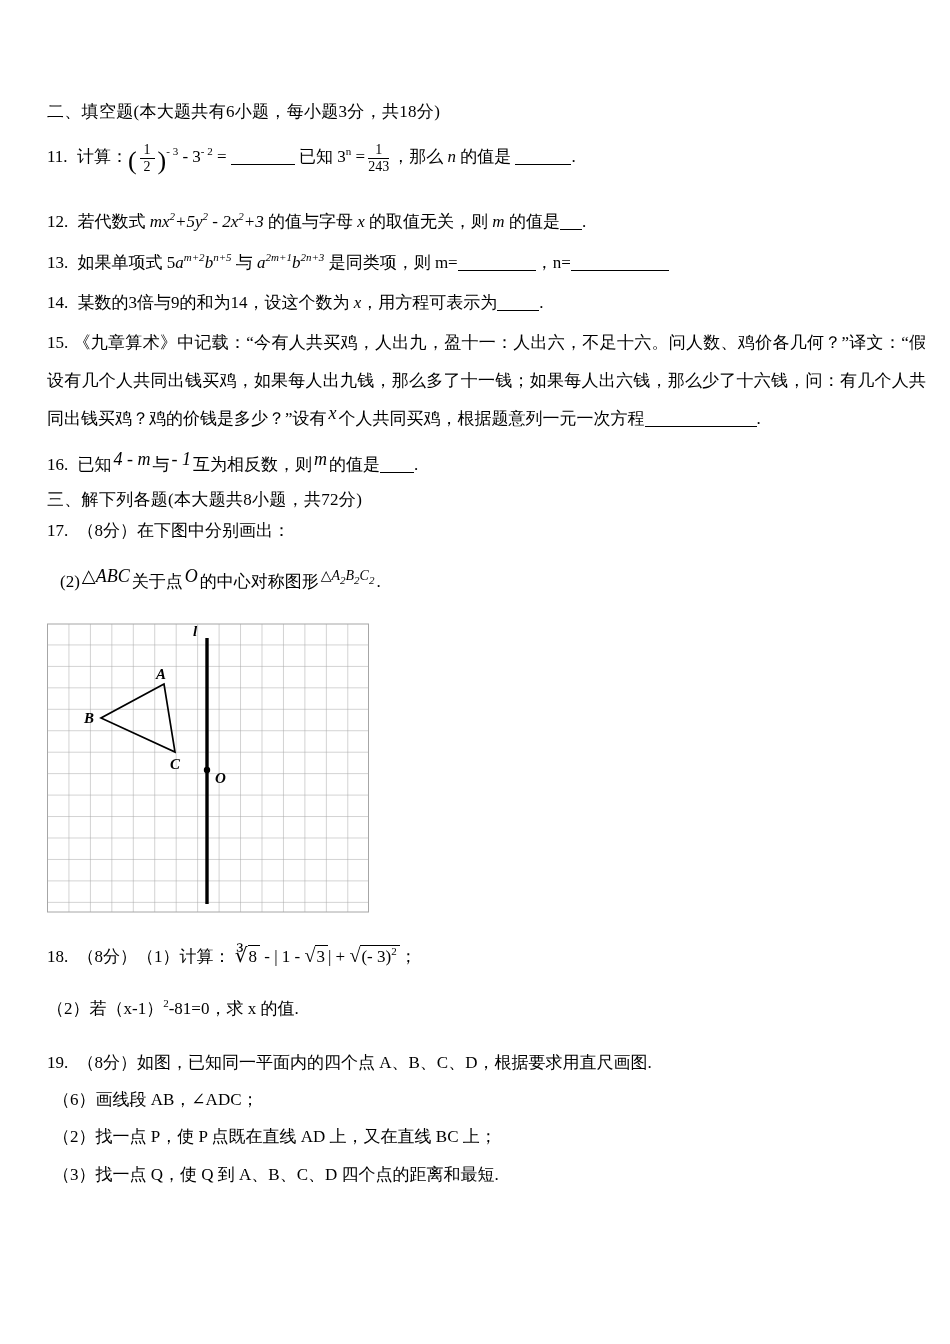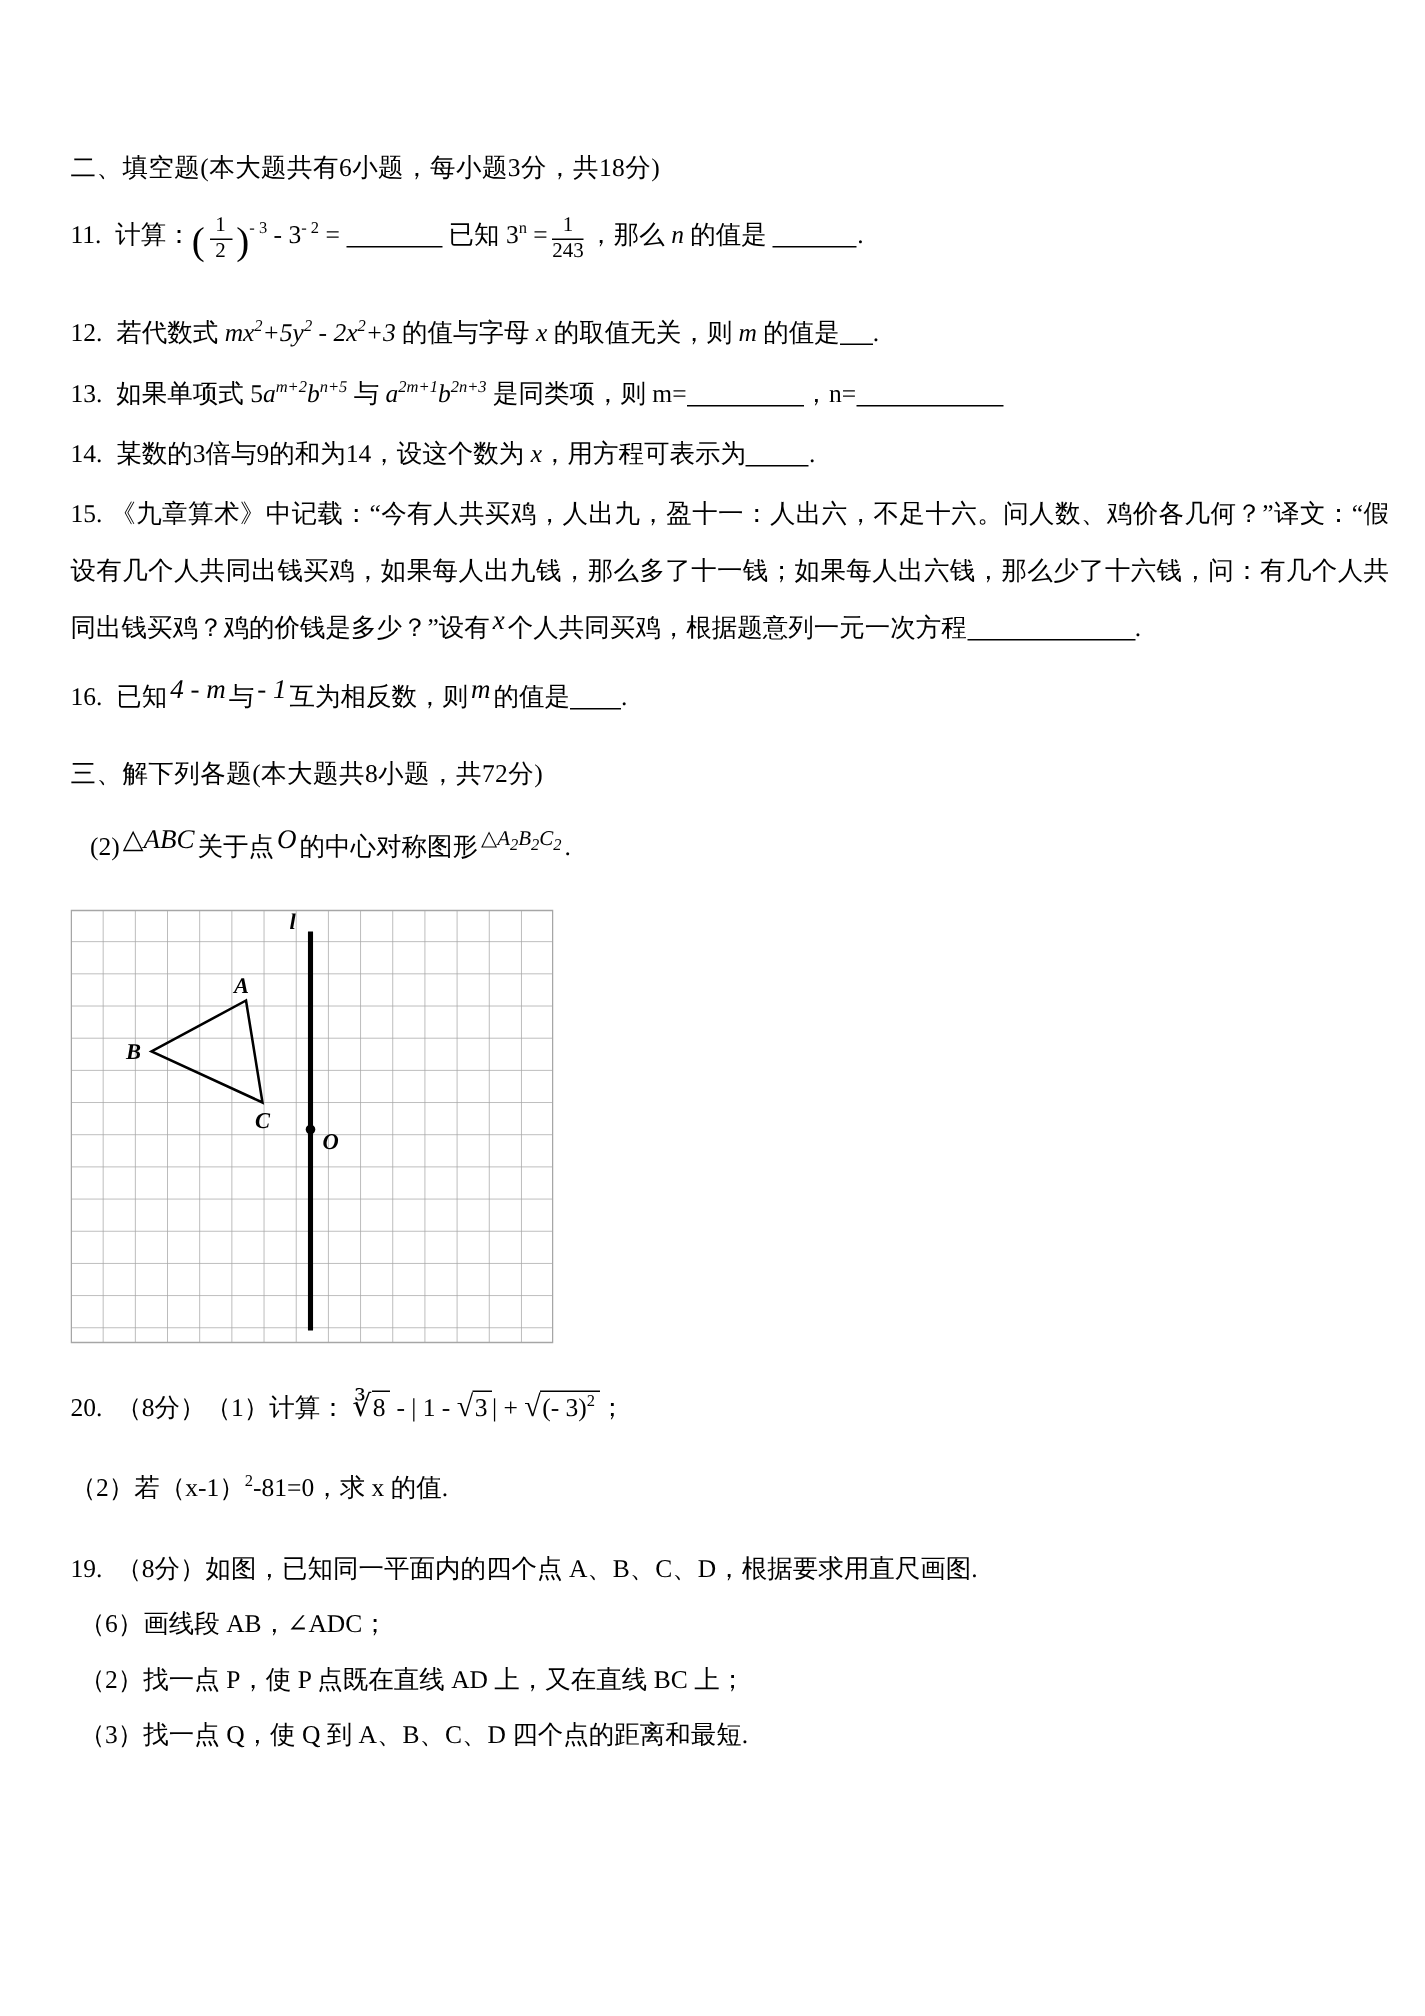--- a/index.html
+++ b/index.html
@@ -103,7 +103,7 @@
     <span>已知</span><span class="mvar">4 - m</span><span>与</span><span class="mvar">- 1</span><span>互为相反数，则</span><span class="mvar">m</span><span>的值是</span><span class="blank w34"></span><span>.</span>
   </div>
 
-  <div class="sec-title mt-sec3" style="margin-top:22px">三、解下列各题(本大题共8小题，共72分)</div>
+  <div class="sec-title mt-sec3" style="margin-top:6px">三、解下列各题(本大题共8小题，共72分)</div>
 
 
 

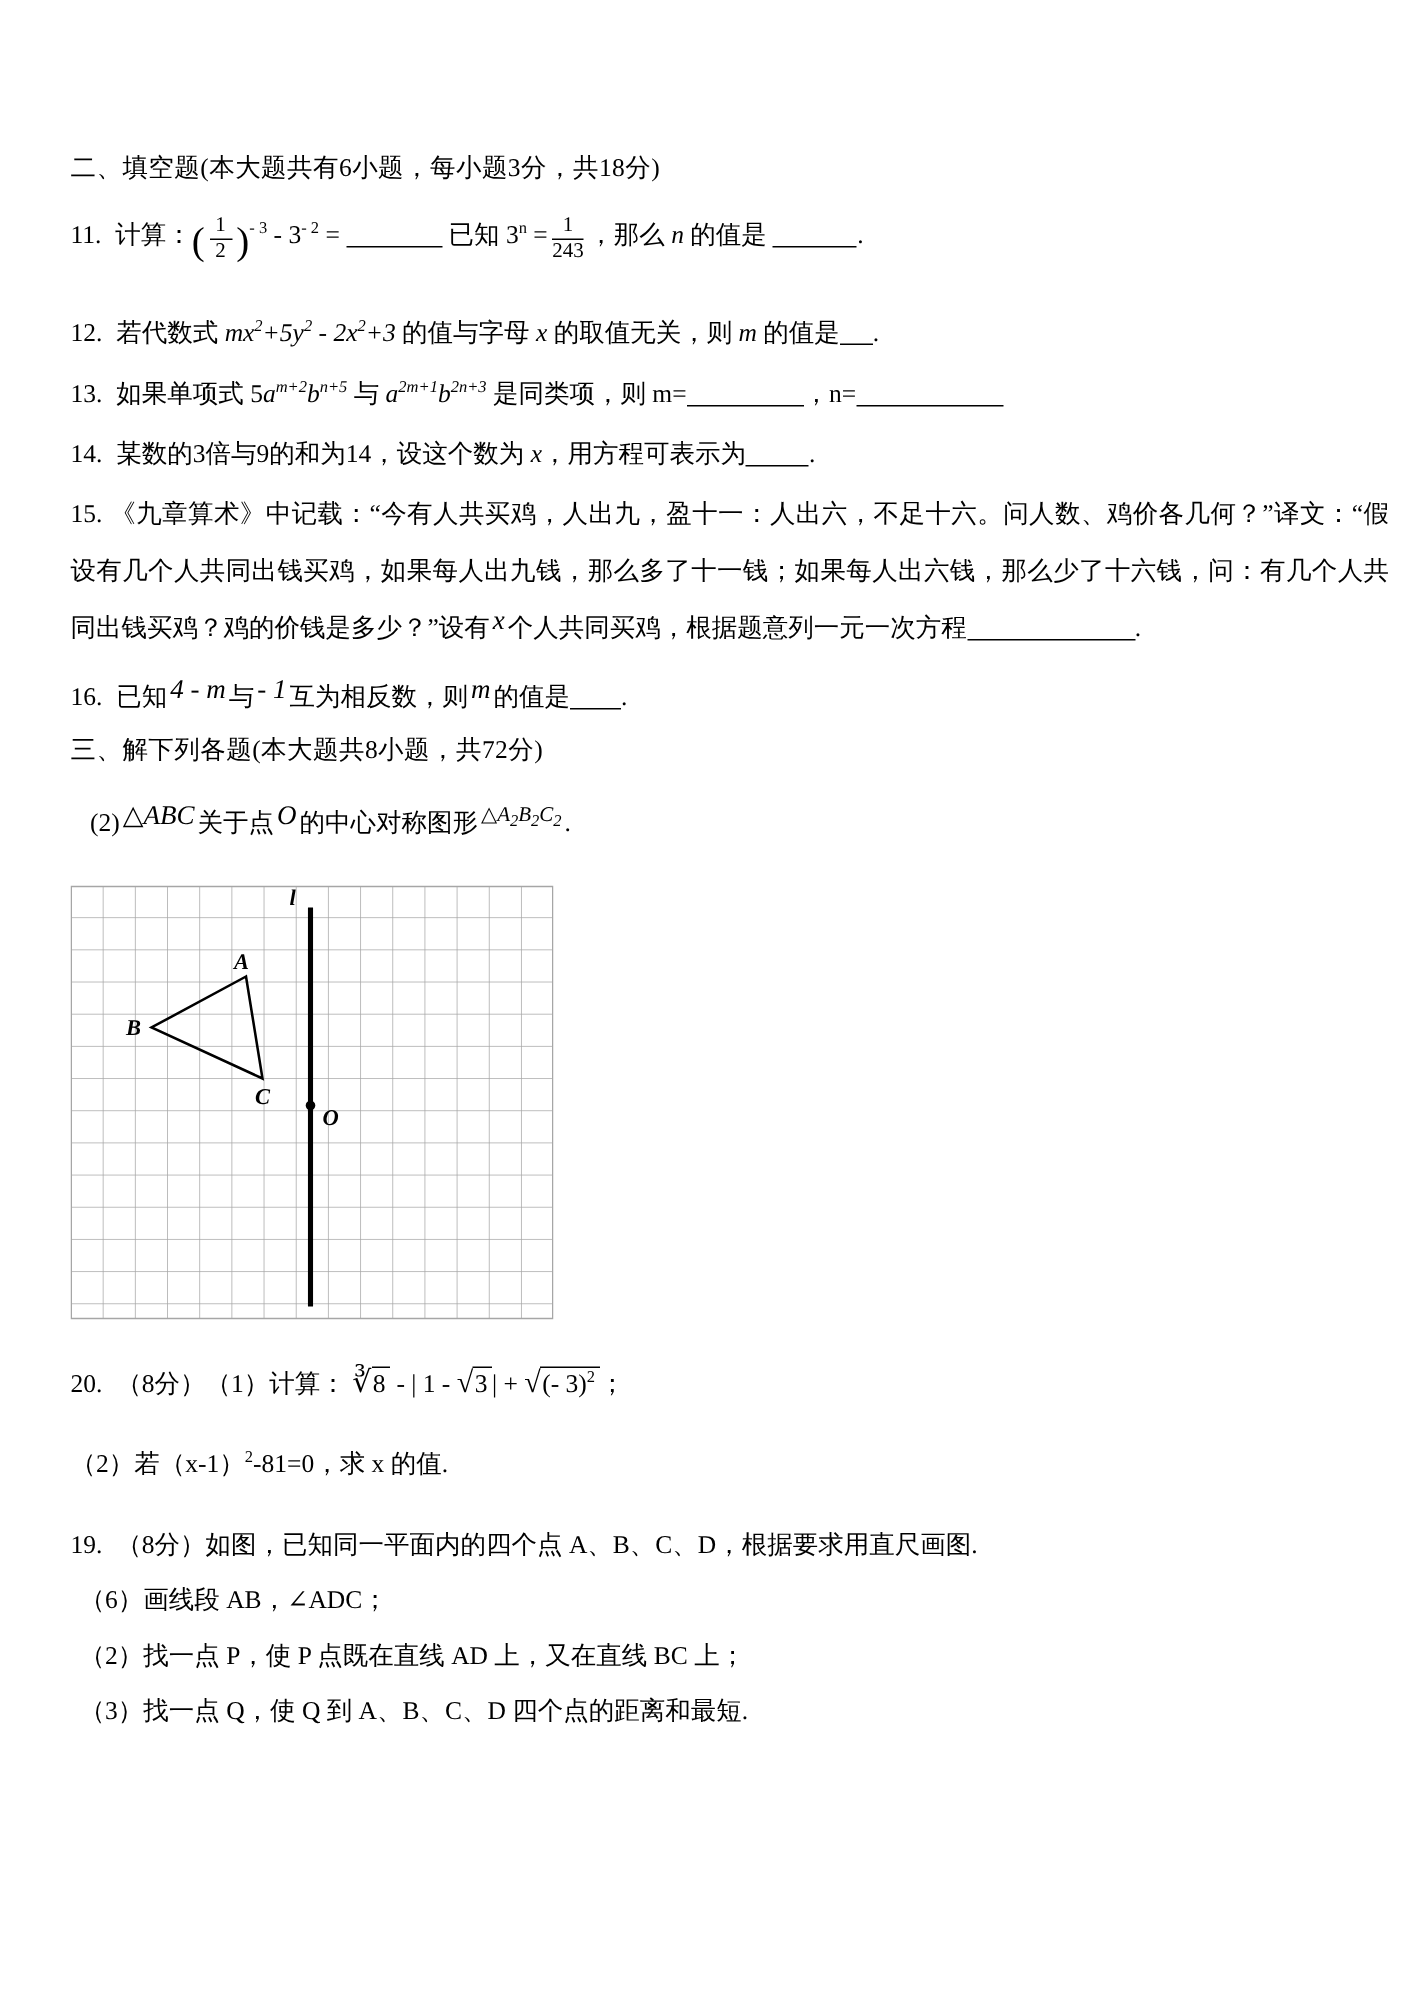--- a/index.html
+++ b/index.html
@@ -105,6 +105,10 @@
 
   <div class="sec-title mt-sec3" style="margin-top:6px">三、解下列各题(本大题共8小题，共72分)</div>
 
+  <div class="q mt-q17">
+    <span class="qnum">17.</span>
+    <span>（8分）在下图中分别画出：</span>
+  </div>
 
 
   <div class="q mt-q17i2 tall">

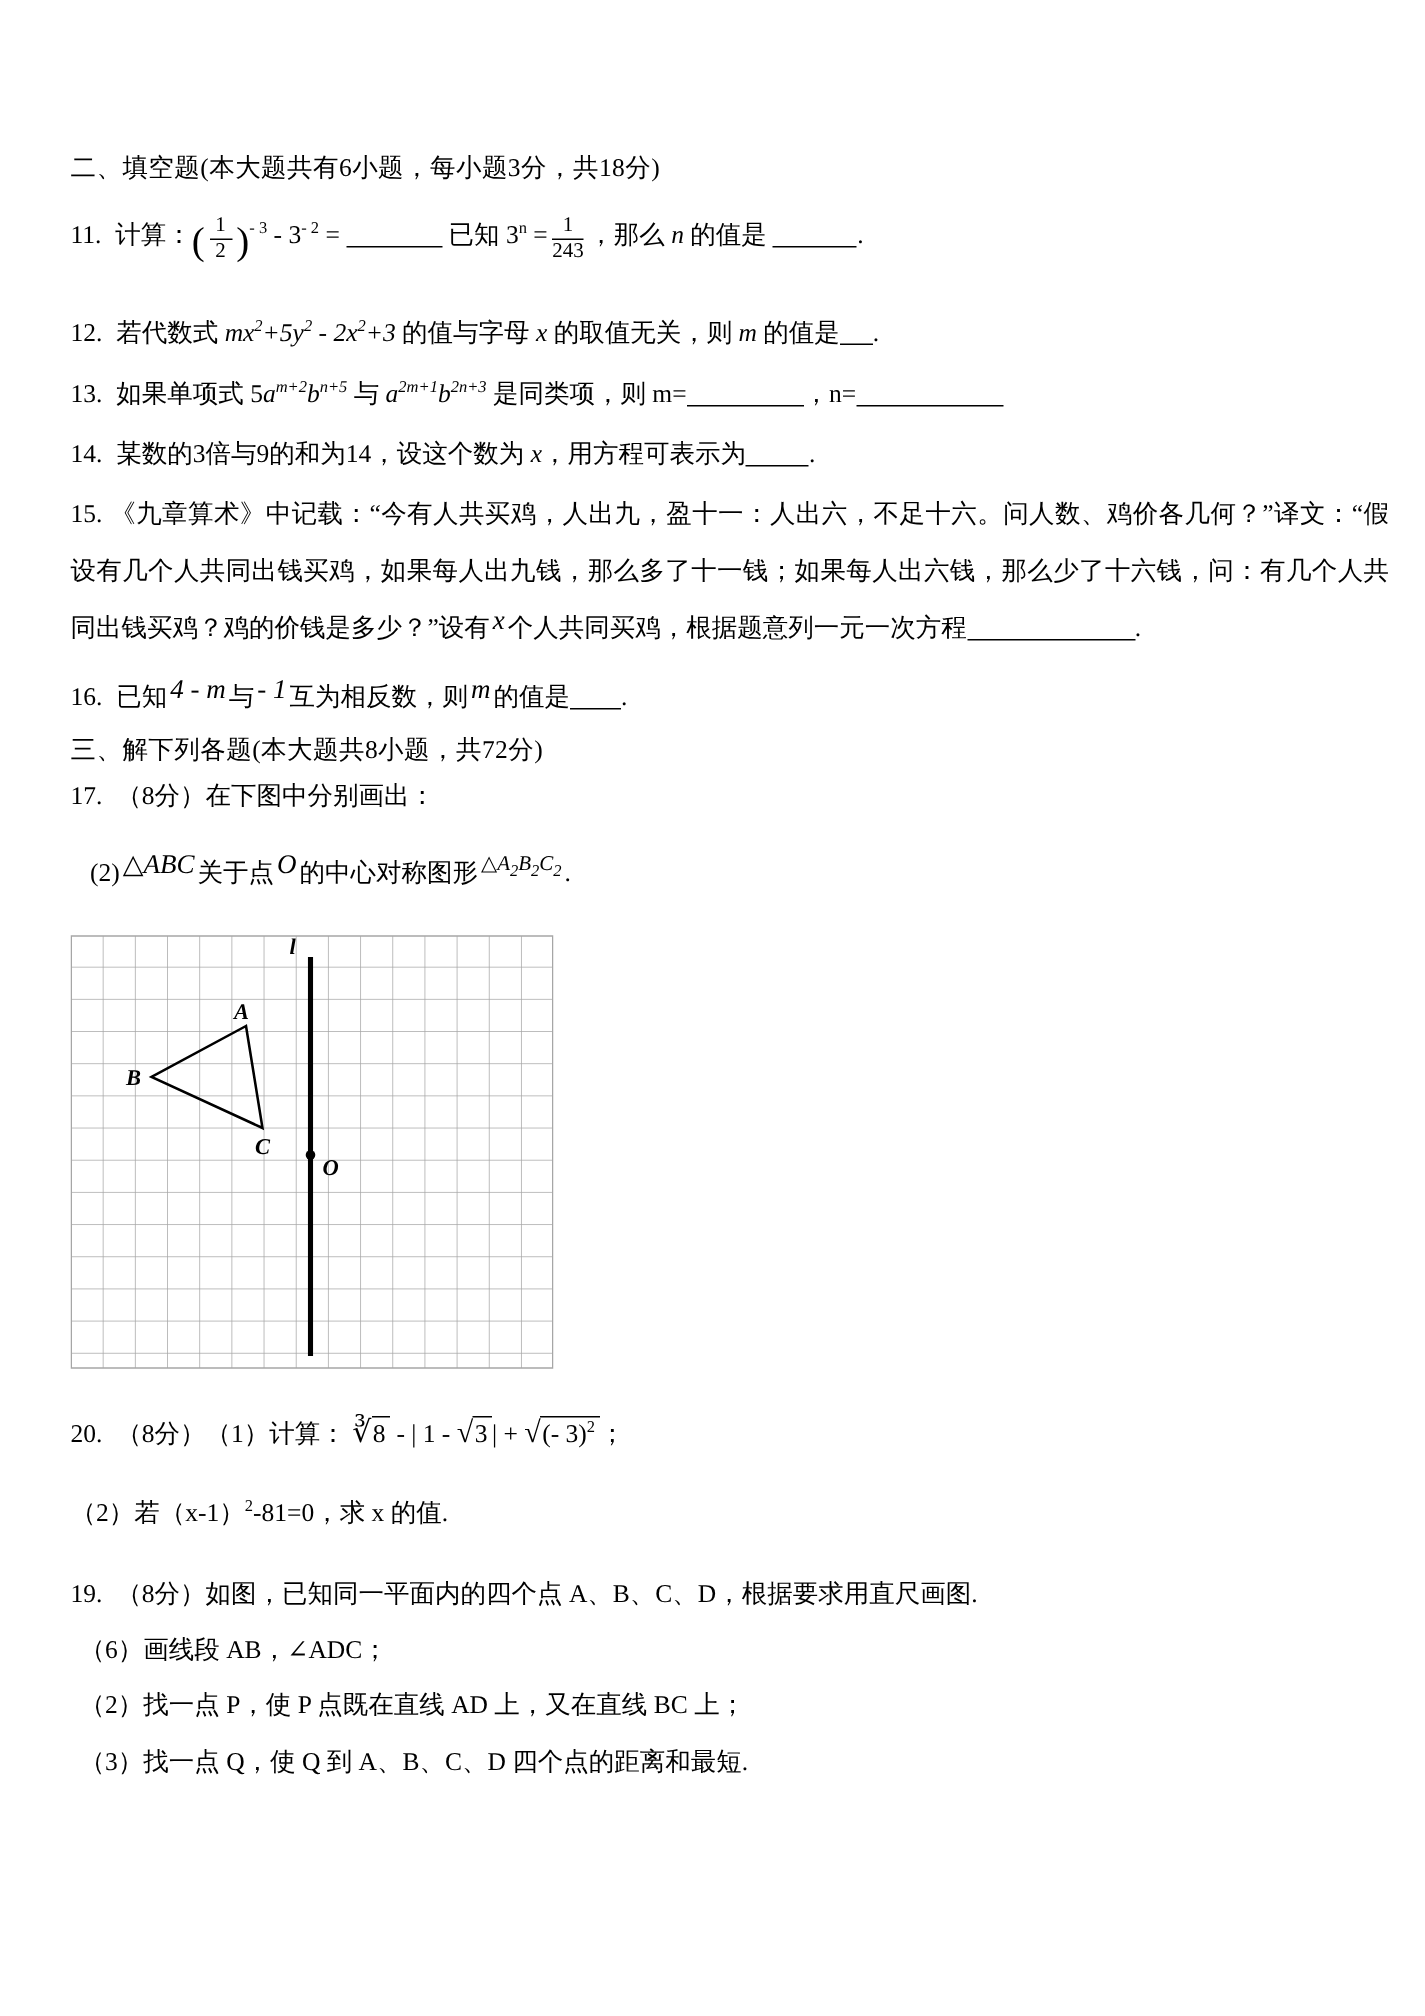--- a/index.html
+++ b/index.html
@@ -133,7 +133,7 @@
   </svg>
 
   <div class="q mt-q18">
-    <span class="qnum">20.</span>
+    <span class="qnum">18.</span>
     <span>（8分）（1）计算：</span>
     <span class="math"><span class="rad"><span class="radsign">∛</span><span class="radicand">8</span></span>
     <span>- | 1 -</span>

